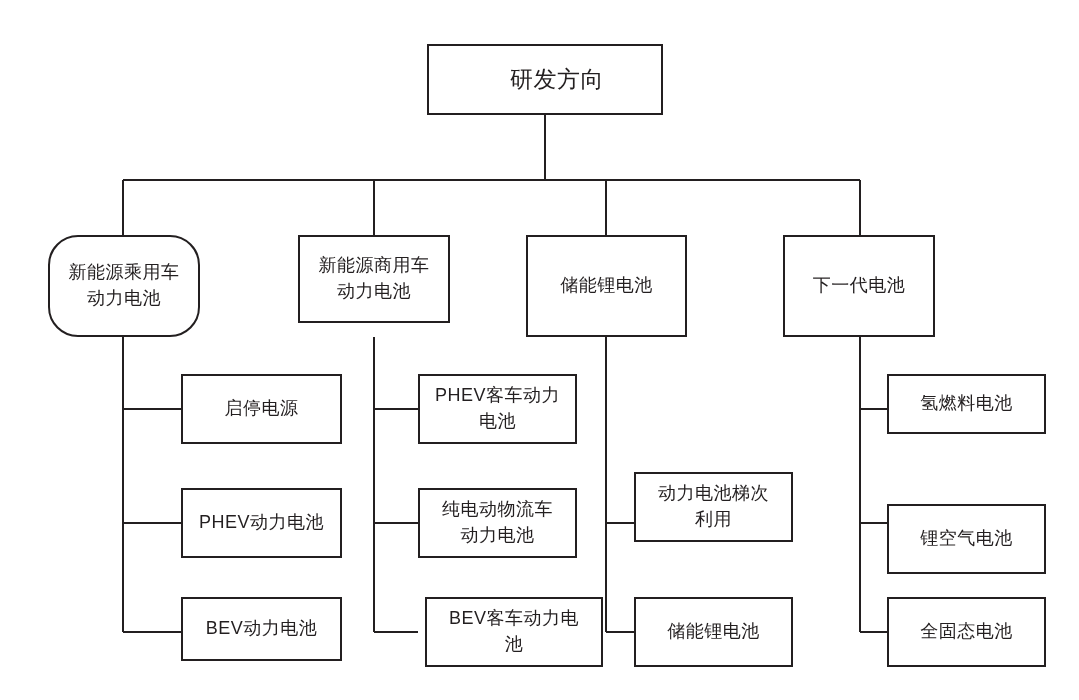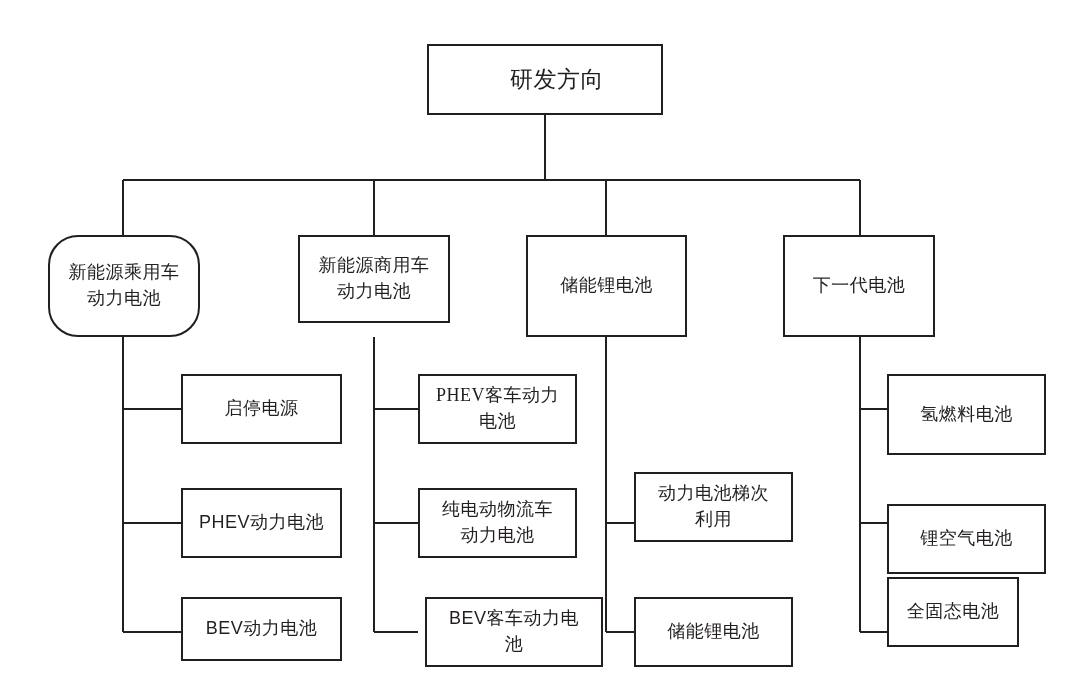--- a/index.html
+++ b/index.html
@@ -116,7 +116,7 @@
     <span class="node-label">BEV动力电池</span>
   </div>
 
-  <div class="node-box level-2" style="left:418px; top:374px; width:159px; height:70px;font-family:Liberation Serif, serif;">
+  <div class="node-box level-2" style="left:418px; top:374px; width:159px; height:70px;">
     <span class="node-label">PHEV客车动力
 电池</span>
   </div>

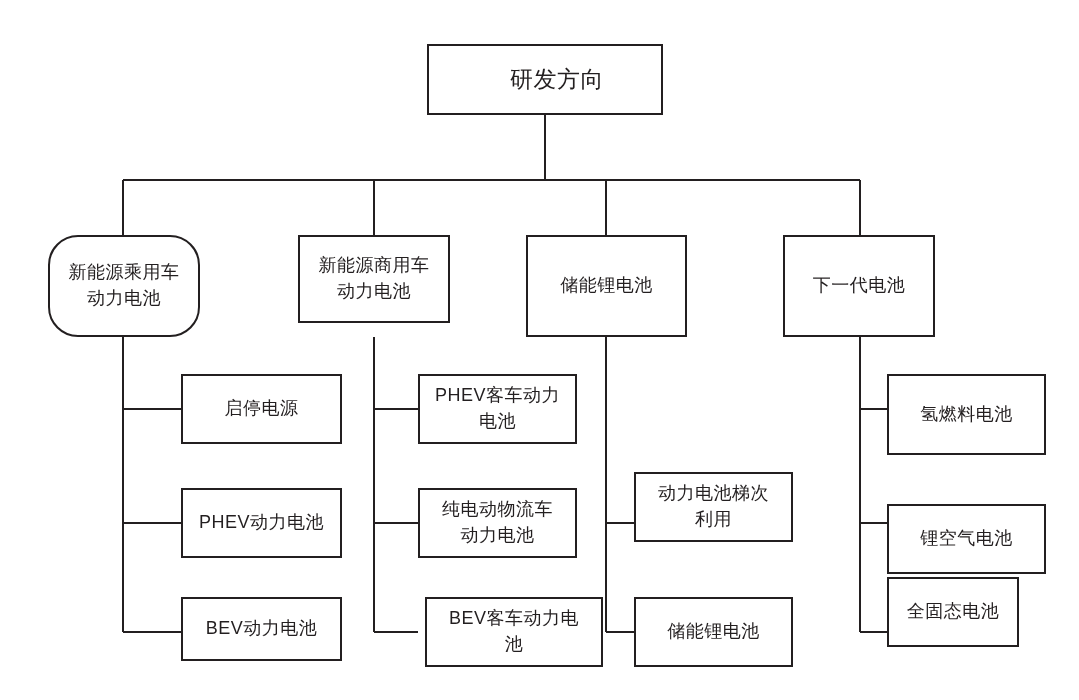--- a/index.html
+++ b/index.html
@@ -137,7 +137,7 @@
     <span class="node-label">储能锂电池</span>
   </div>
 
-  <div class="node-box level-2" style="left:887px; top:374px; width:159px; height:81px;text-align:right;">
+  <div class="node-box level-2" style="left:887px; top:374px; width:159px; height:60px;text-align:right;">
     <span class="node-label">氢燃料电池</span>
   </div>
   <div class="node-box level-2" style="left:887px; top:488px; width:159px; height:70px;margin-top:16px;">

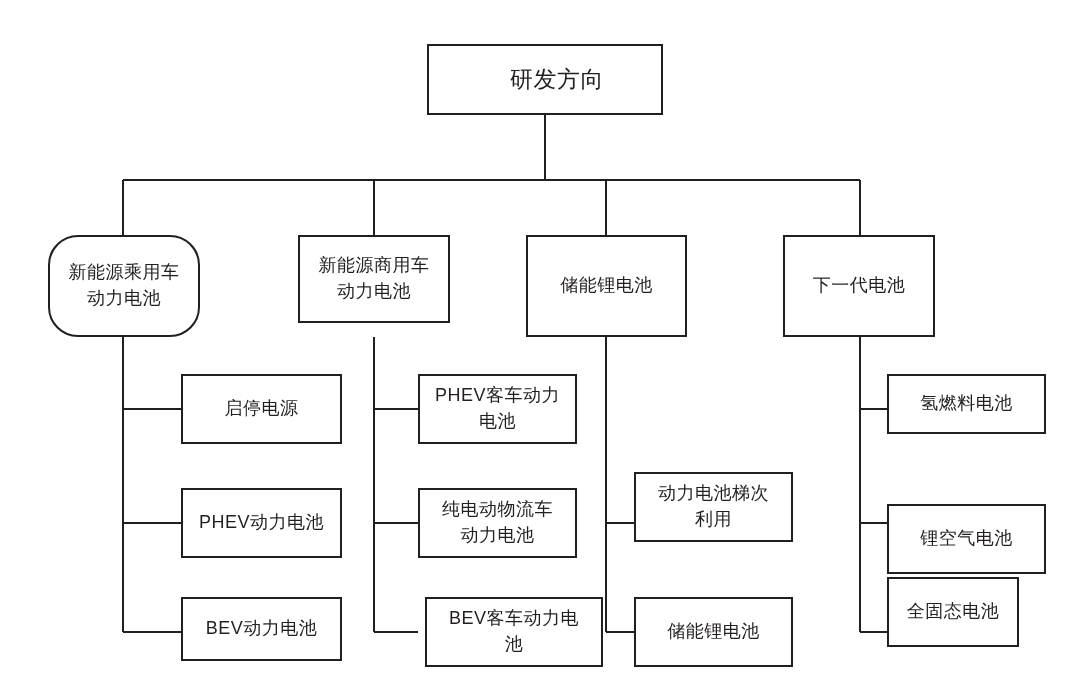--- a/index.html
+++ b/index.html
@@ -143,7 +143,7 @@
   <div class="node-box level-2" style="left:887px; top:488px; width:159px; height:70px;margin-top:16px;">
     <span class="node-label">锂空气电池</span>
   </div>
-  <div class="node-box level-2" style="left:887px; top:577px; width:132px; height:70px;">
+  <div class="node-box level-2" style="left:887px; top:597px; width:159px; height:70px;">
     <span class="node-label">全固态电池</span>
   </div>
 

